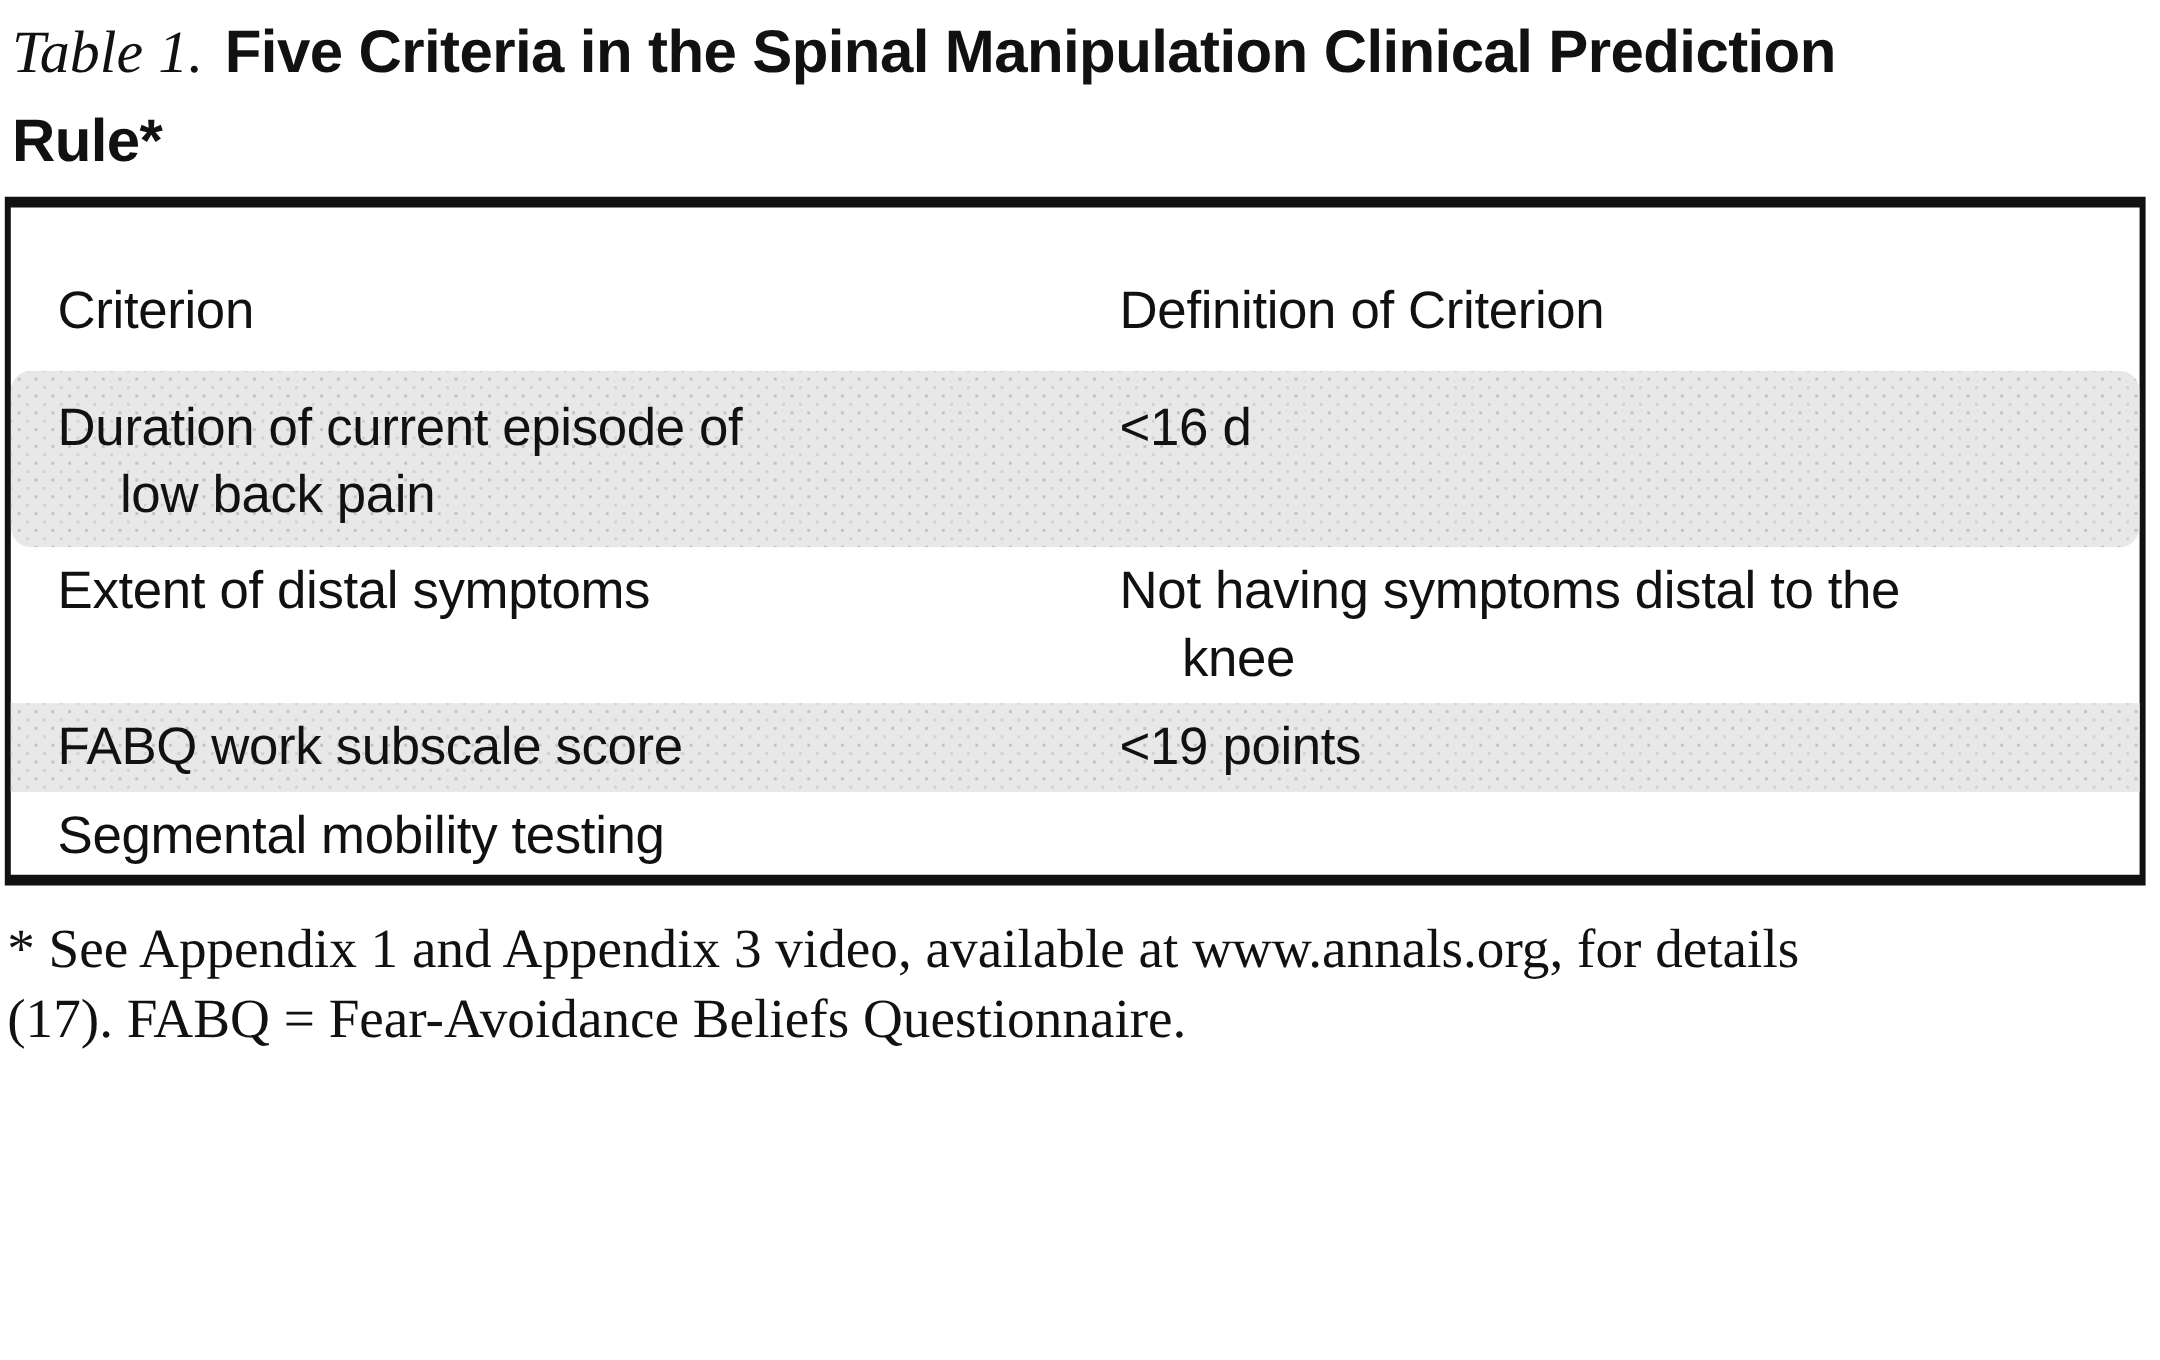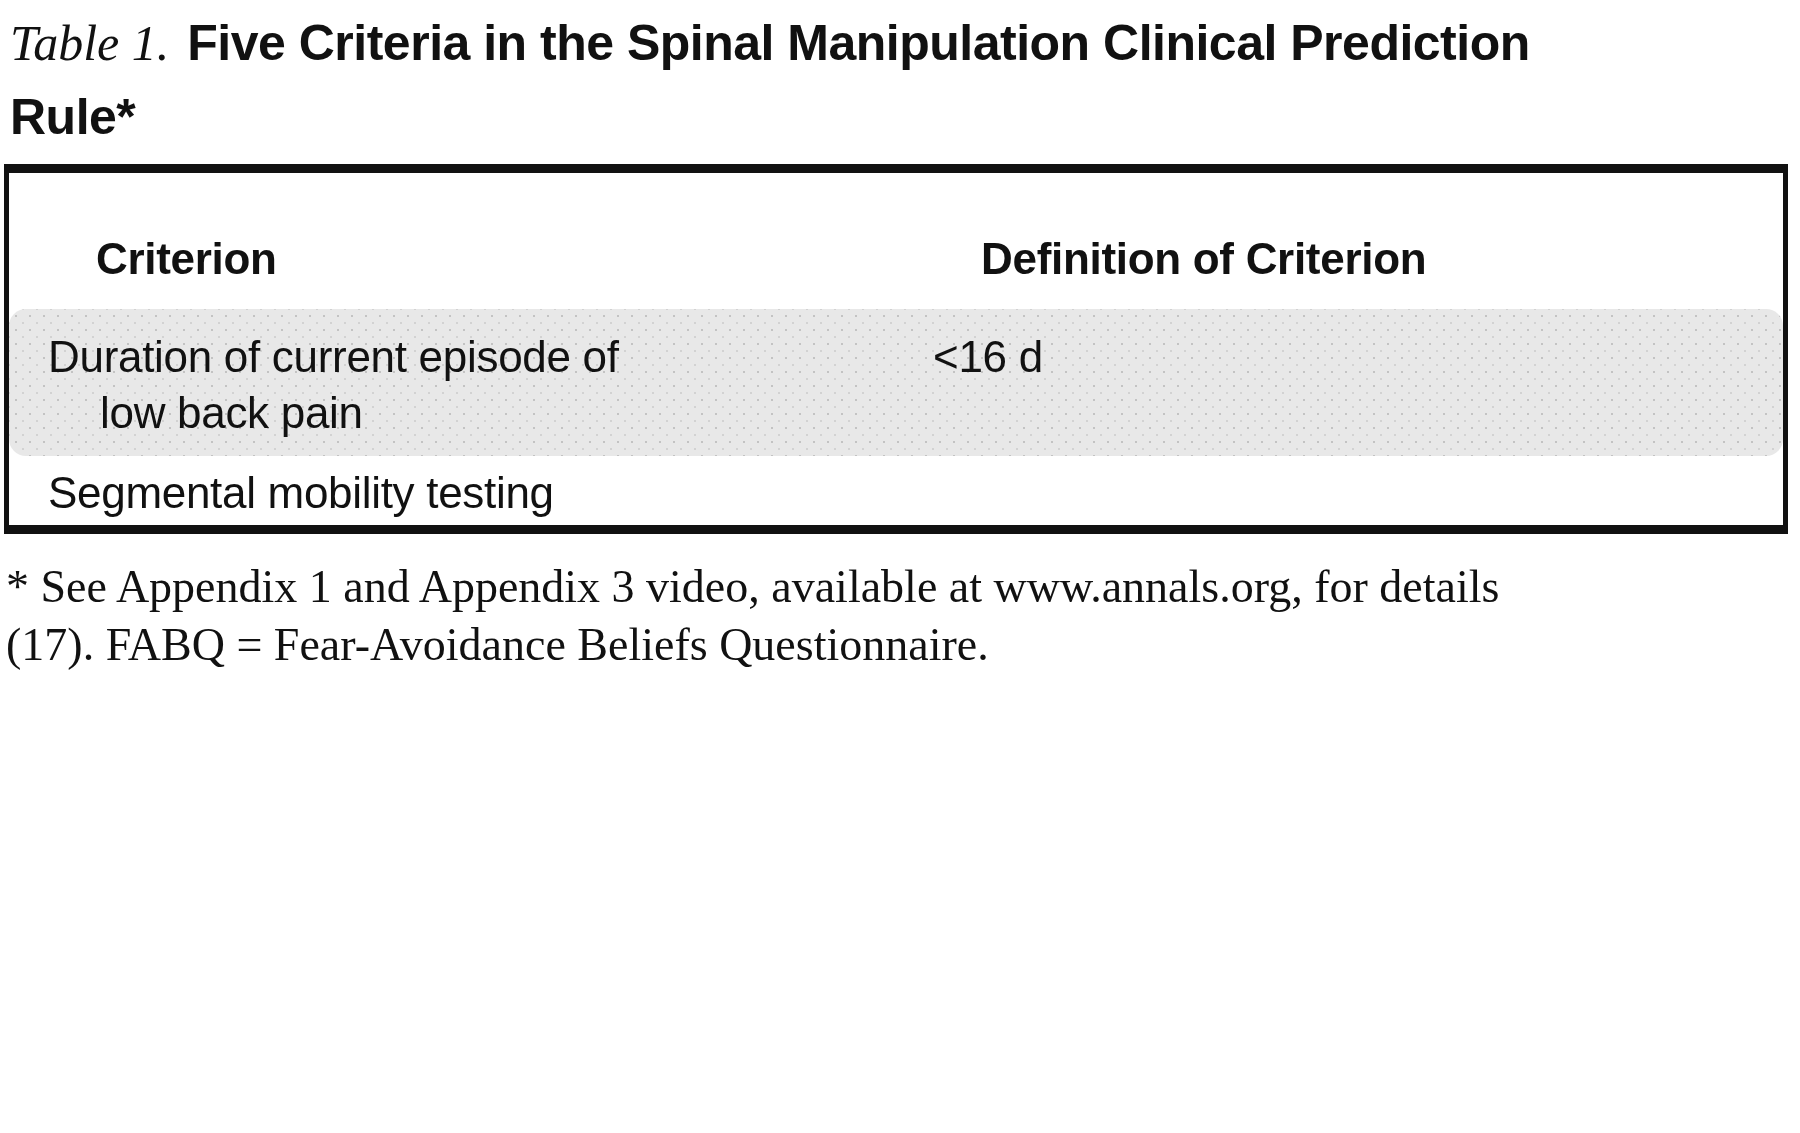--- a/index.html
+++ b/index.html
@@ -70,7 +70,7 @@
     padding-top: 58px;
     padding-bottom: 22px;
   }
-  .t-head .t-cell { font-weight: 700; white-space: nowrap; margin-left: 48px; }
+  .t-head .t-cell { font-weight: 400; white-space: nowrap; }
 
   .row-1 { padding-top: 20px; padding-bottom: 15px; border-radius: 17px; }
   .row-2 { padding-top: 9px;  padding-bottom: 9px; }

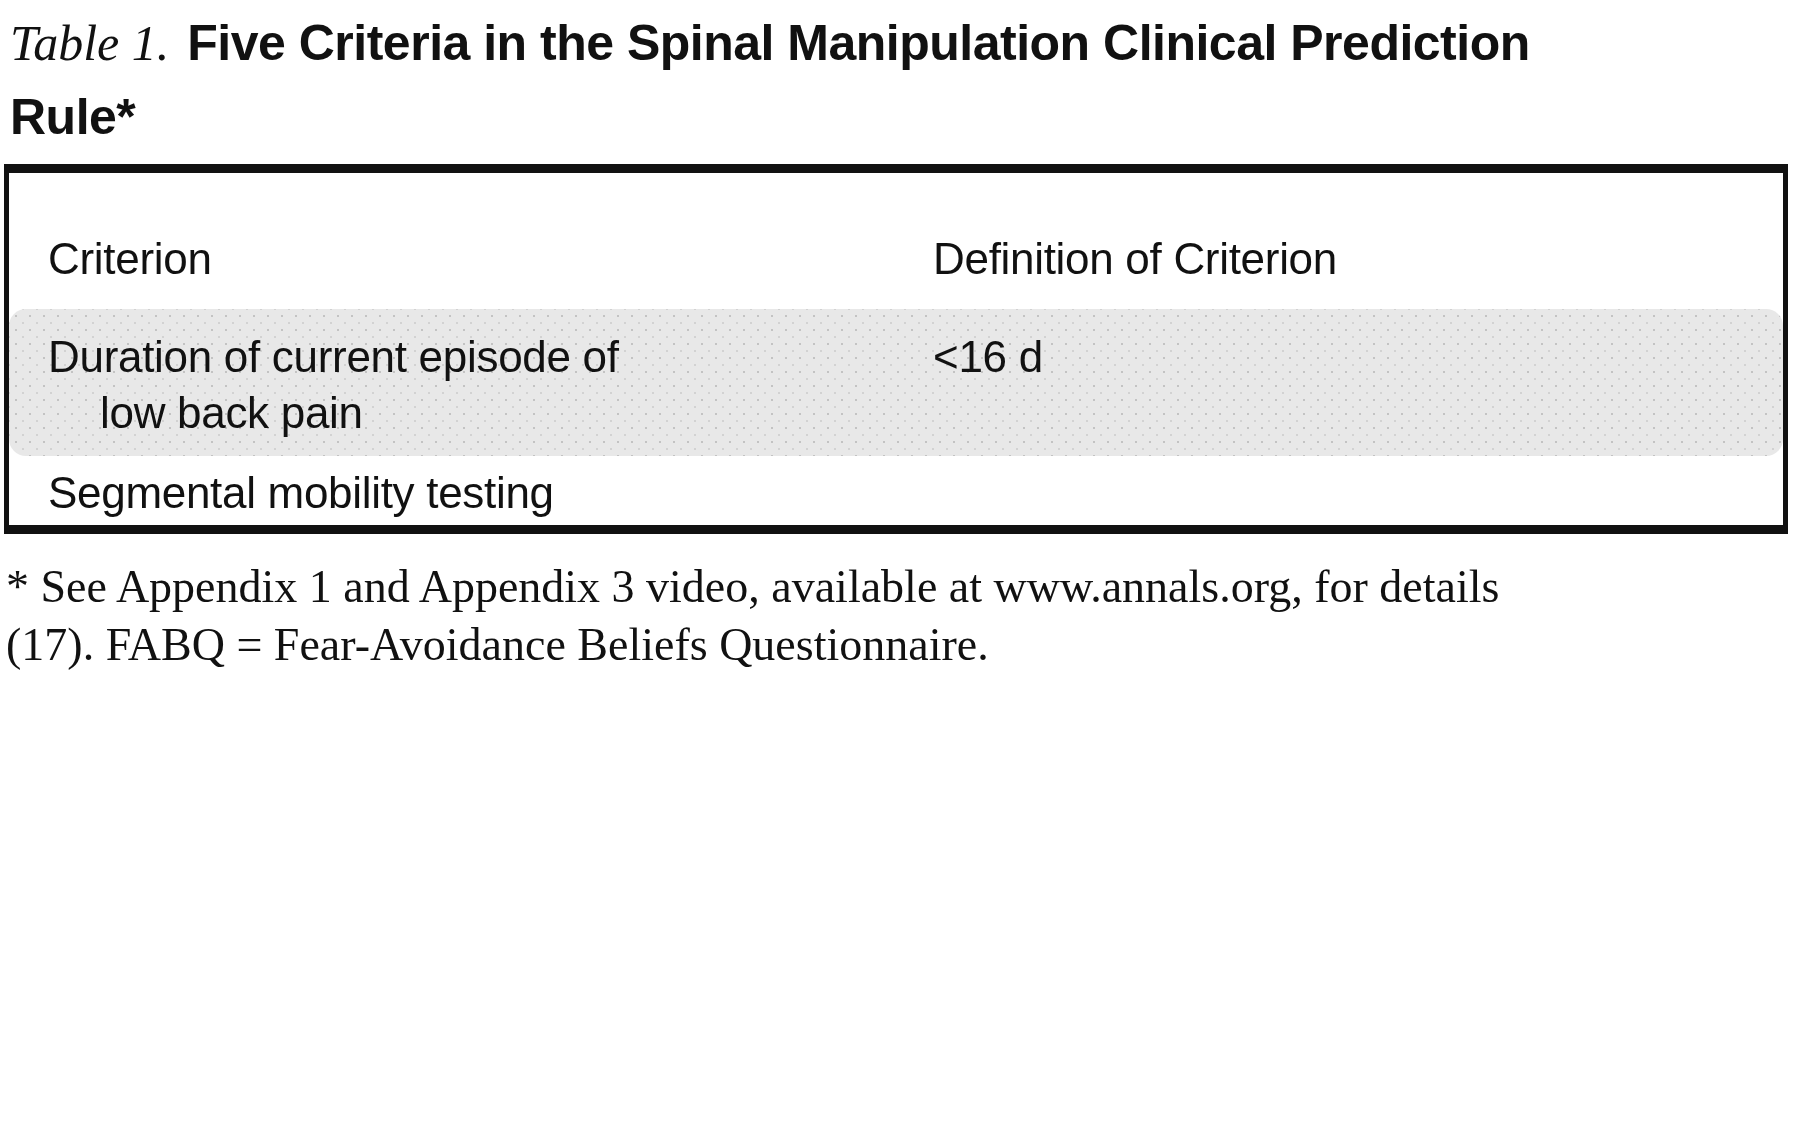--- a/index.html
+++ b/index.html
@@ -108,6 +108,11 @@
     <div class="t-cell">&lt;16 d</div>
   </div>
 
+  <div class="t-row row-2">
+    <div class="t-cell">Extent of distal symptoms</div>
+    <div class="t-cell">Not having symptoms distal to the
+knee</div>
+  </div>
 
 
   <div class="t-row row-4">

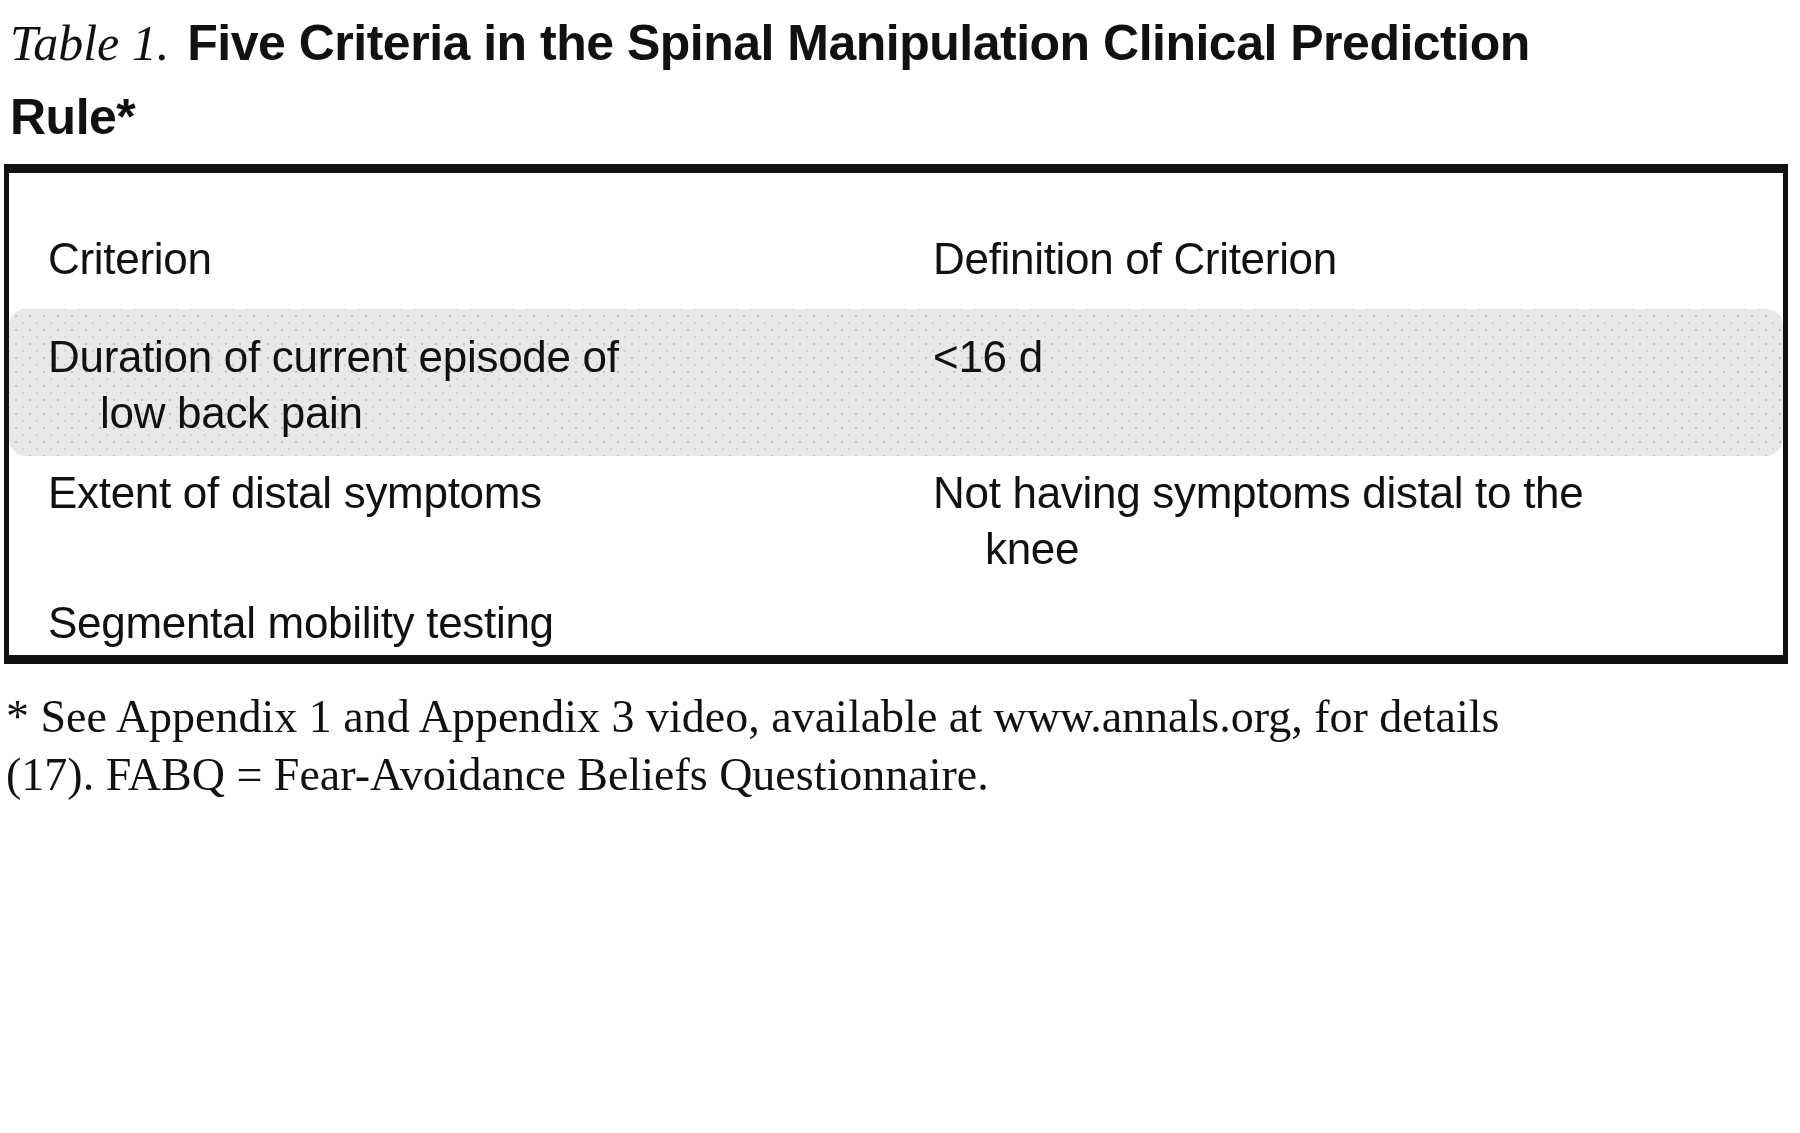--- a/index.html
+++ b/index.html
@@ -114,6 +114,10 @@
 knee</div>
   </div>
 
+  <div class="t-row shaded row-3">
+    <div class="t-cell">FABQ work subscale score</div>
+    <div class="t-cell">&lt;19 points</div>
+  </div>
 
   <div class="t-row row-4">
     <div class="t-cell">Segmental mobility testing</div>

